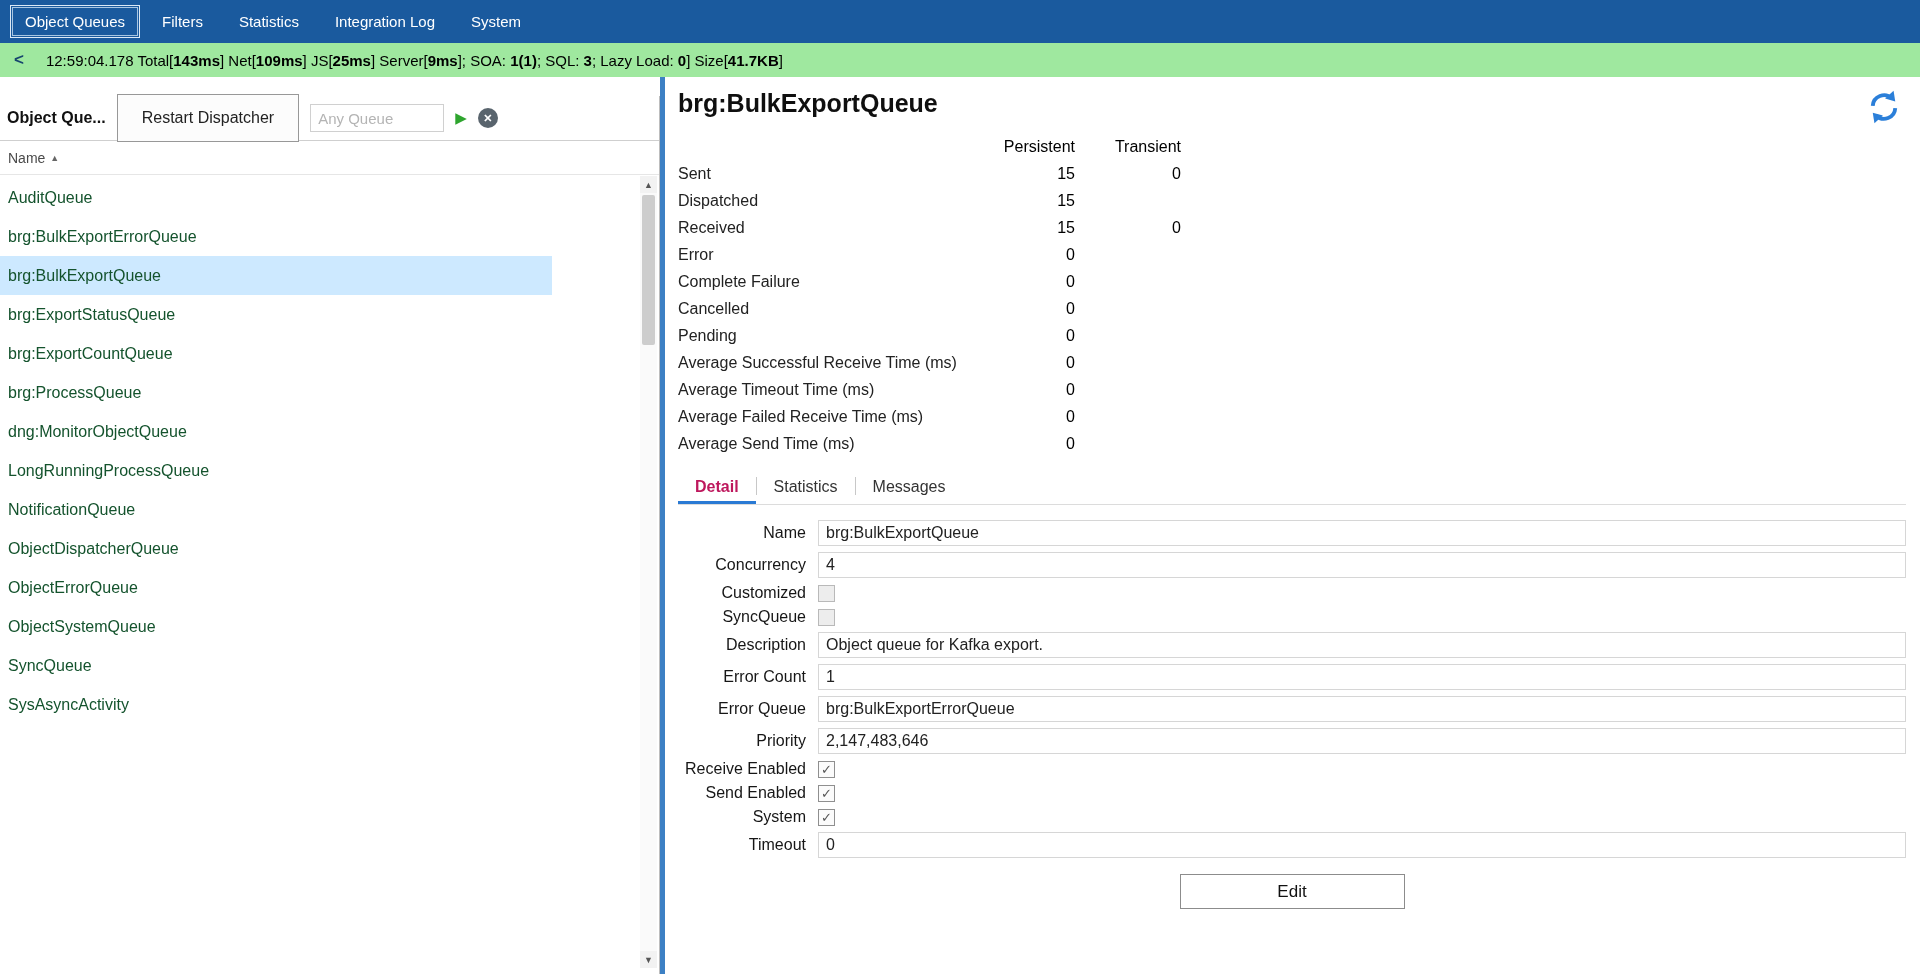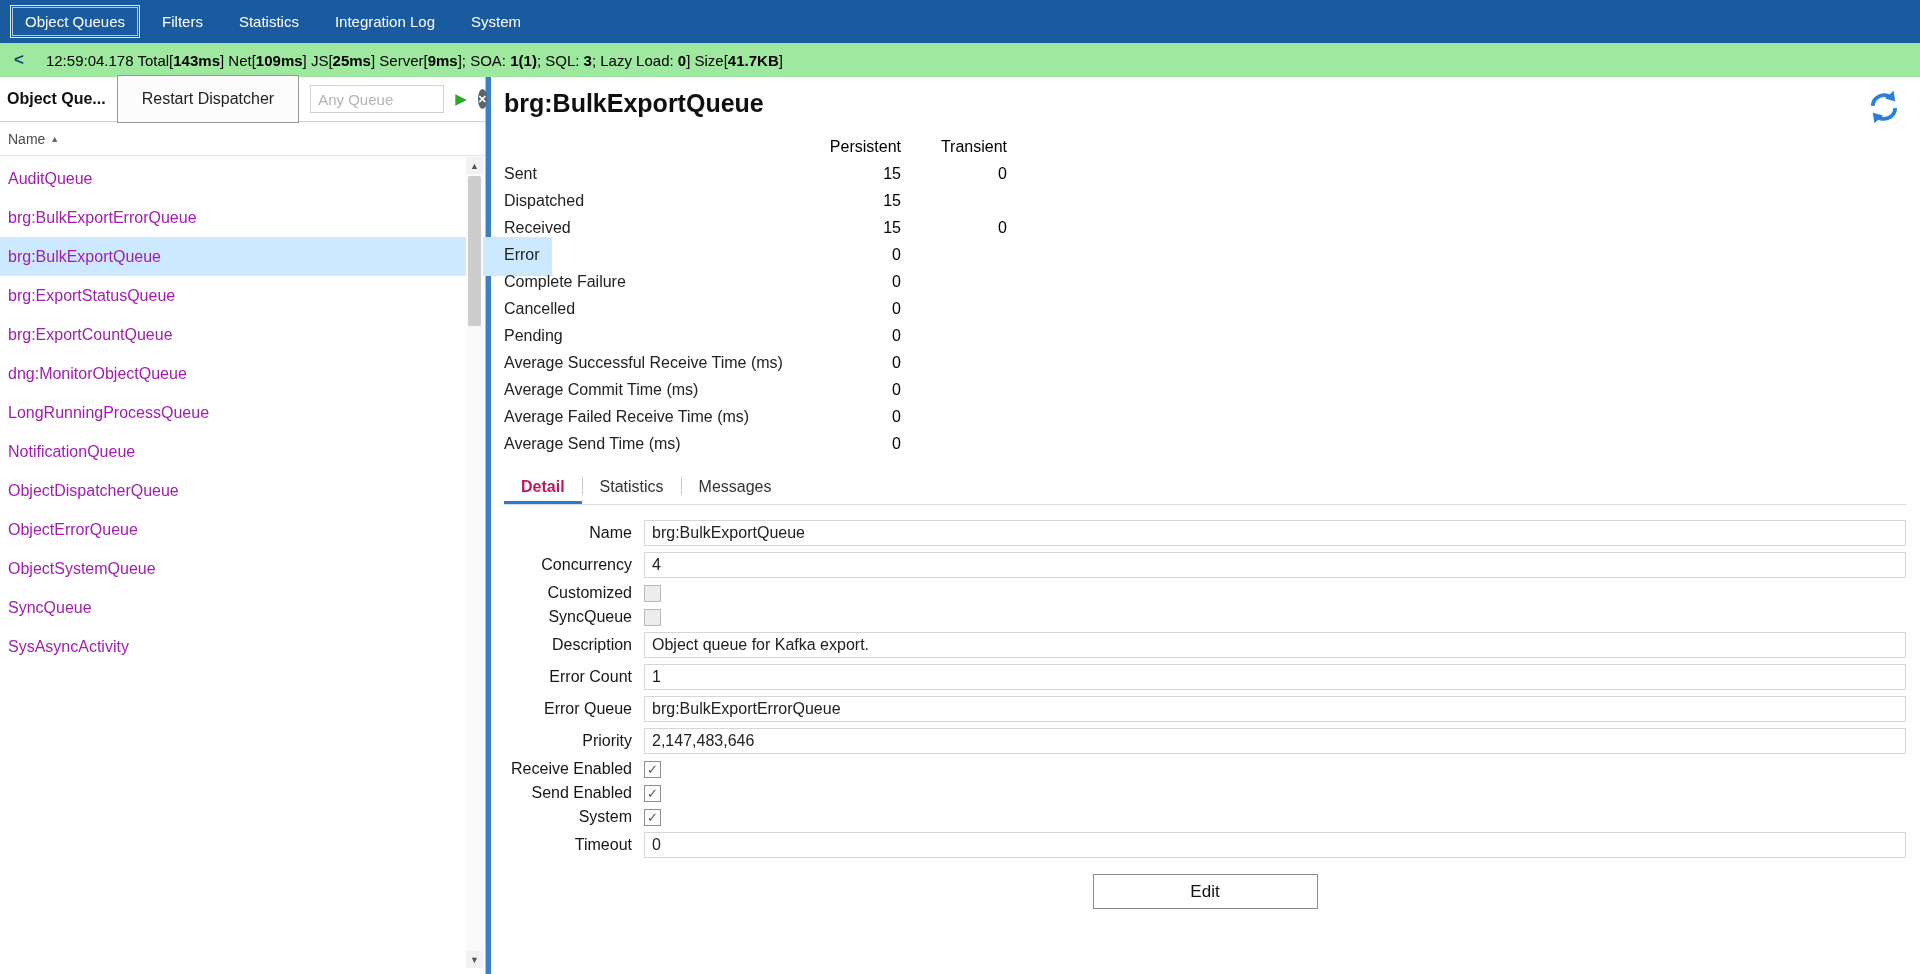--- a/index.html
+++ b/index.html
@@ -22,7 +22,7 @@
   .workspace { display:flex; height:897px; }
 
   
-  .left-panel { width:486px; position:relative; border-right:1px solid #bdbdbd; background:#fff; }
+  .left-panel { width:660px; position:relative; border-right:1px solid #bdbdbd; background:#fff;margin-top:19px; }
   .splitter { width:5px; background:#3c80c4; }
 
   .left-toolbar { height:45px; display:flex; align-items:center; padding:0 7px; gap:11px;

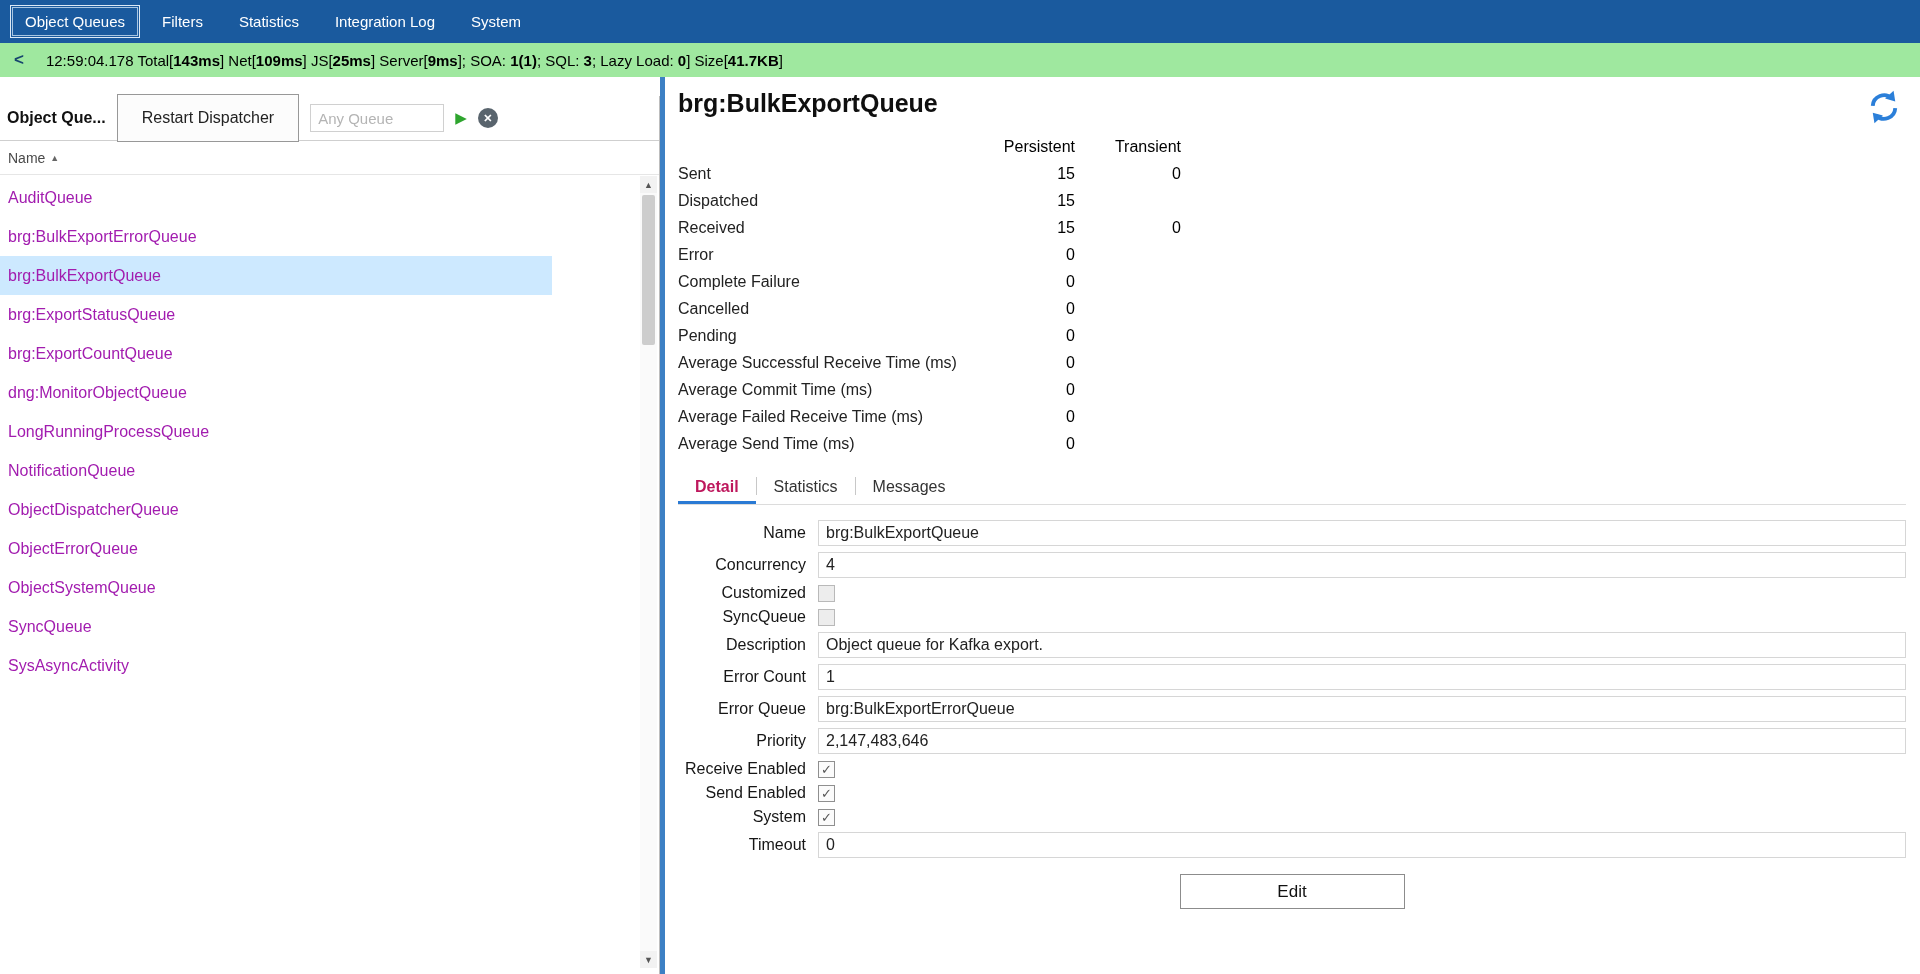--- a/index.html
+++ b/index.html
@@ -44,7 +44,7 @@
 
   .queue-list { padding-top:3px; }
   .queue-row { height:39px; display:flex; align-items:center; padding-left:8px;
-               font-size:16px; color:#a21caf; cursor:pointer; width:552px; }
+               font-size:16px; color:#14532d; cursor:pointer; width:552px; }
   .queue-row.selected { background:#cde9ff; }
 
   .v-scrollbar { position:absolute; top:80px; right:2px; bottom:6px; width:17px;

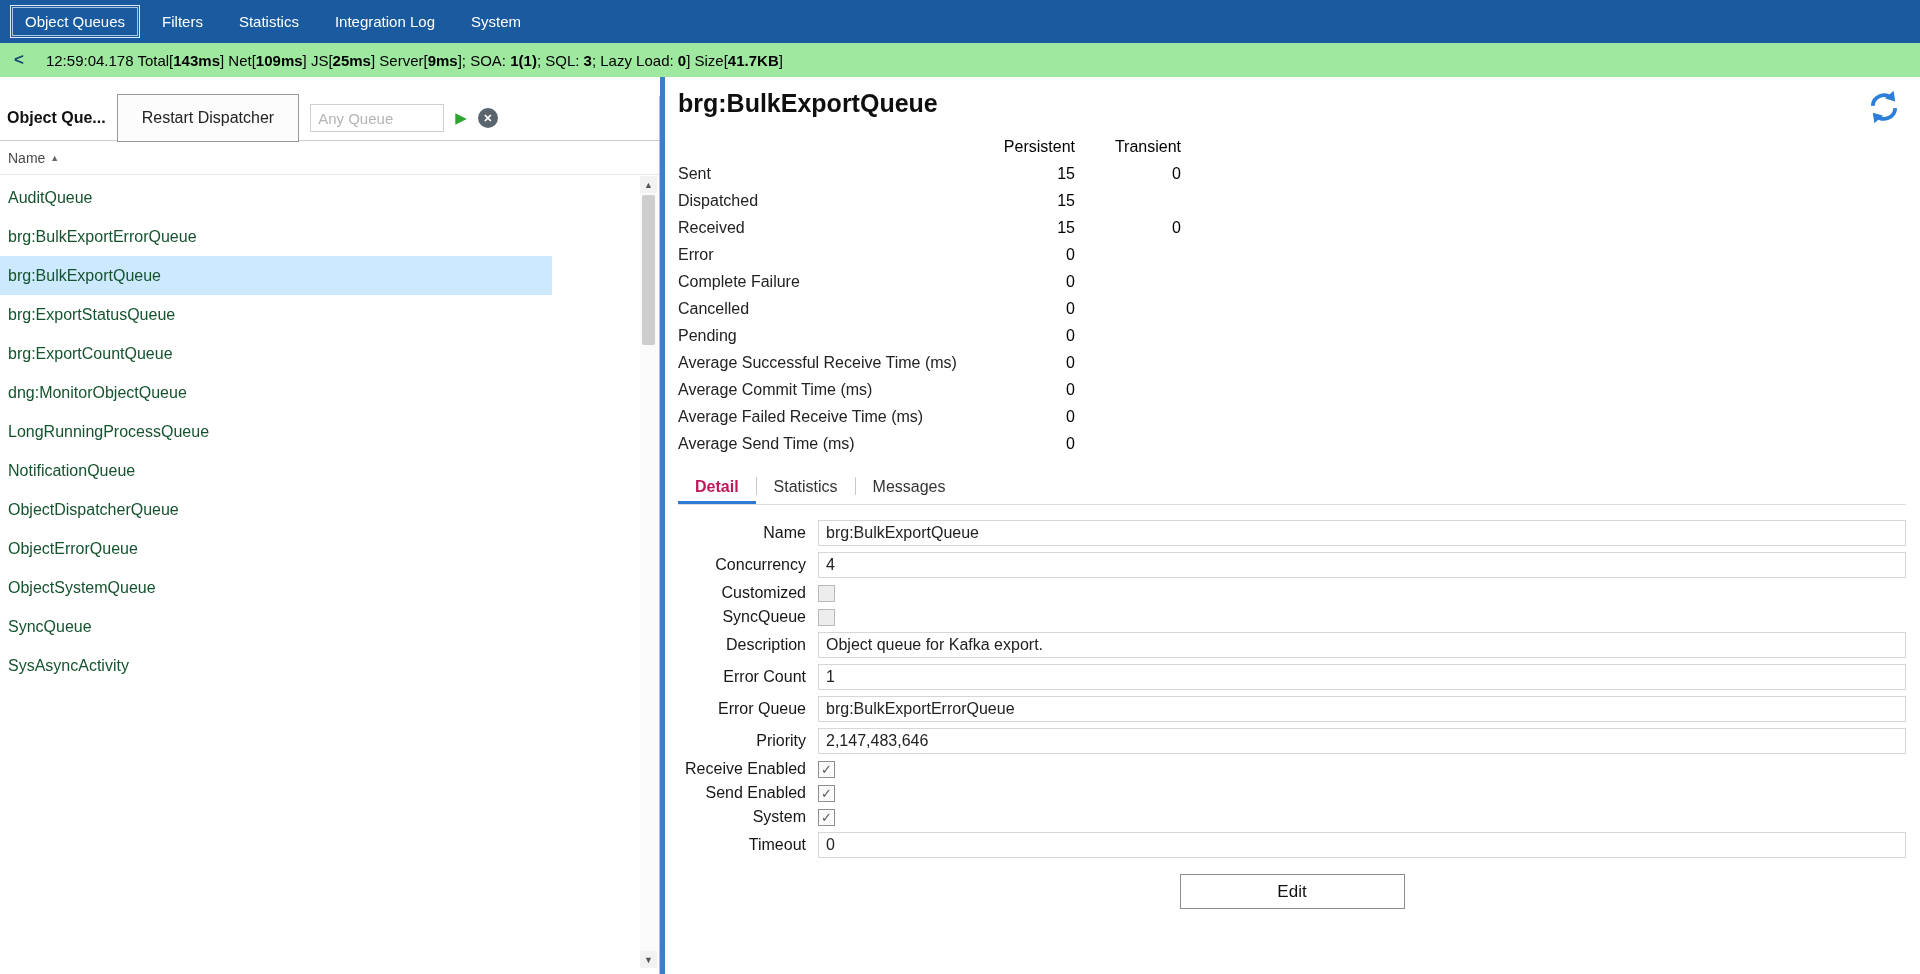--- a/index.html
+++ b/index.html
@@ -123,6 +123,7 @@
         <div class="queue-row selected">brg:BulkExportQueue</div>
         <div class="queue-row">brg:ExportStatusQueue</div>
         <div class="queue-row">brg:ExportCountQueue</div>
+        <div class="queue-row">brg:ProcessQueue</div>
         <div class="queue-row">dng:MonitorObjectQueue</div>
         <div class="queue-row">LongRunningProcessQueue</div>
         <div class="queue-row">NotificationQueue</div>

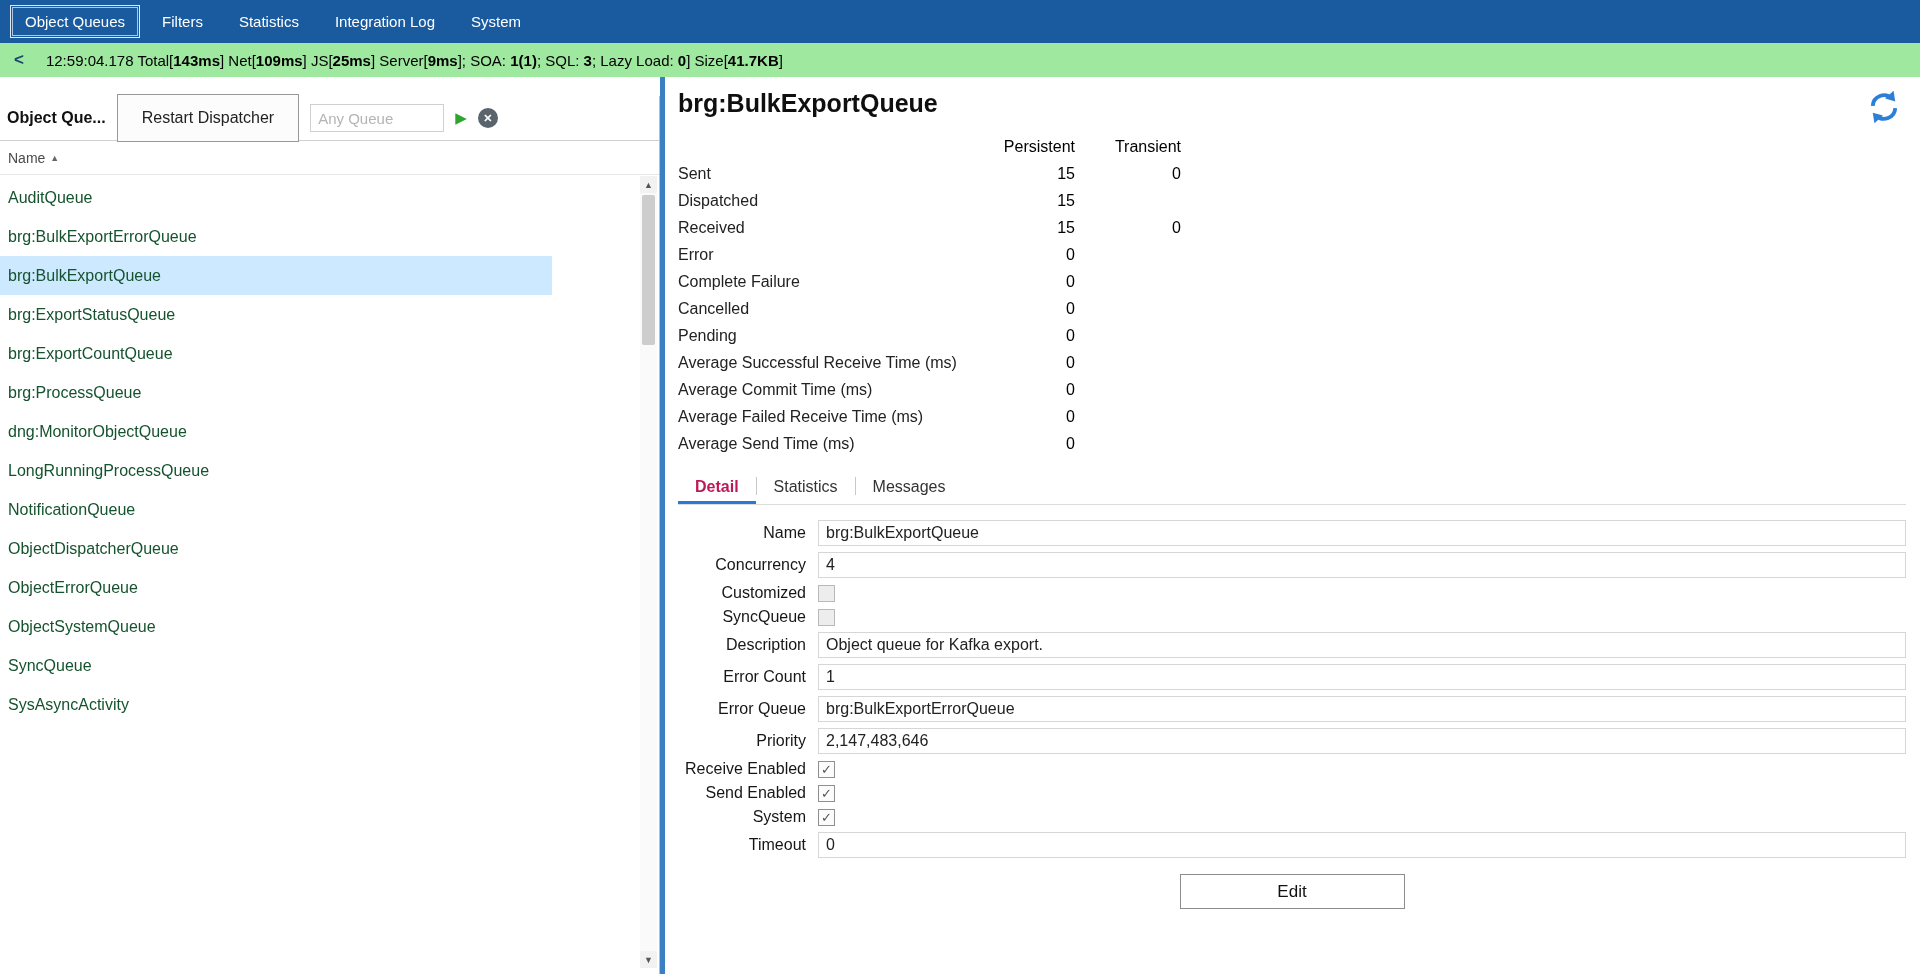--- a/index.html
+++ b/index.html
@@ -185,7 +185,7 @@
         <div class="stat-cell">Average Successful Receive Time (ms)</div>
         <div class="stat-cell stat-num">0</div>
         <div class="stat-cell stat-num"></div>
-        <div class="stat-cell">Average Commit Time (ms)</div>
+        <div class="stat-cell">Average Timeout Time (ms)</div>
         <div class="stat-cell stat-num">0</div>
         <div class="stat-cell stat-num"></div>
         <div class="stat-cell">Average Failed Receive Time (ms)</div>

